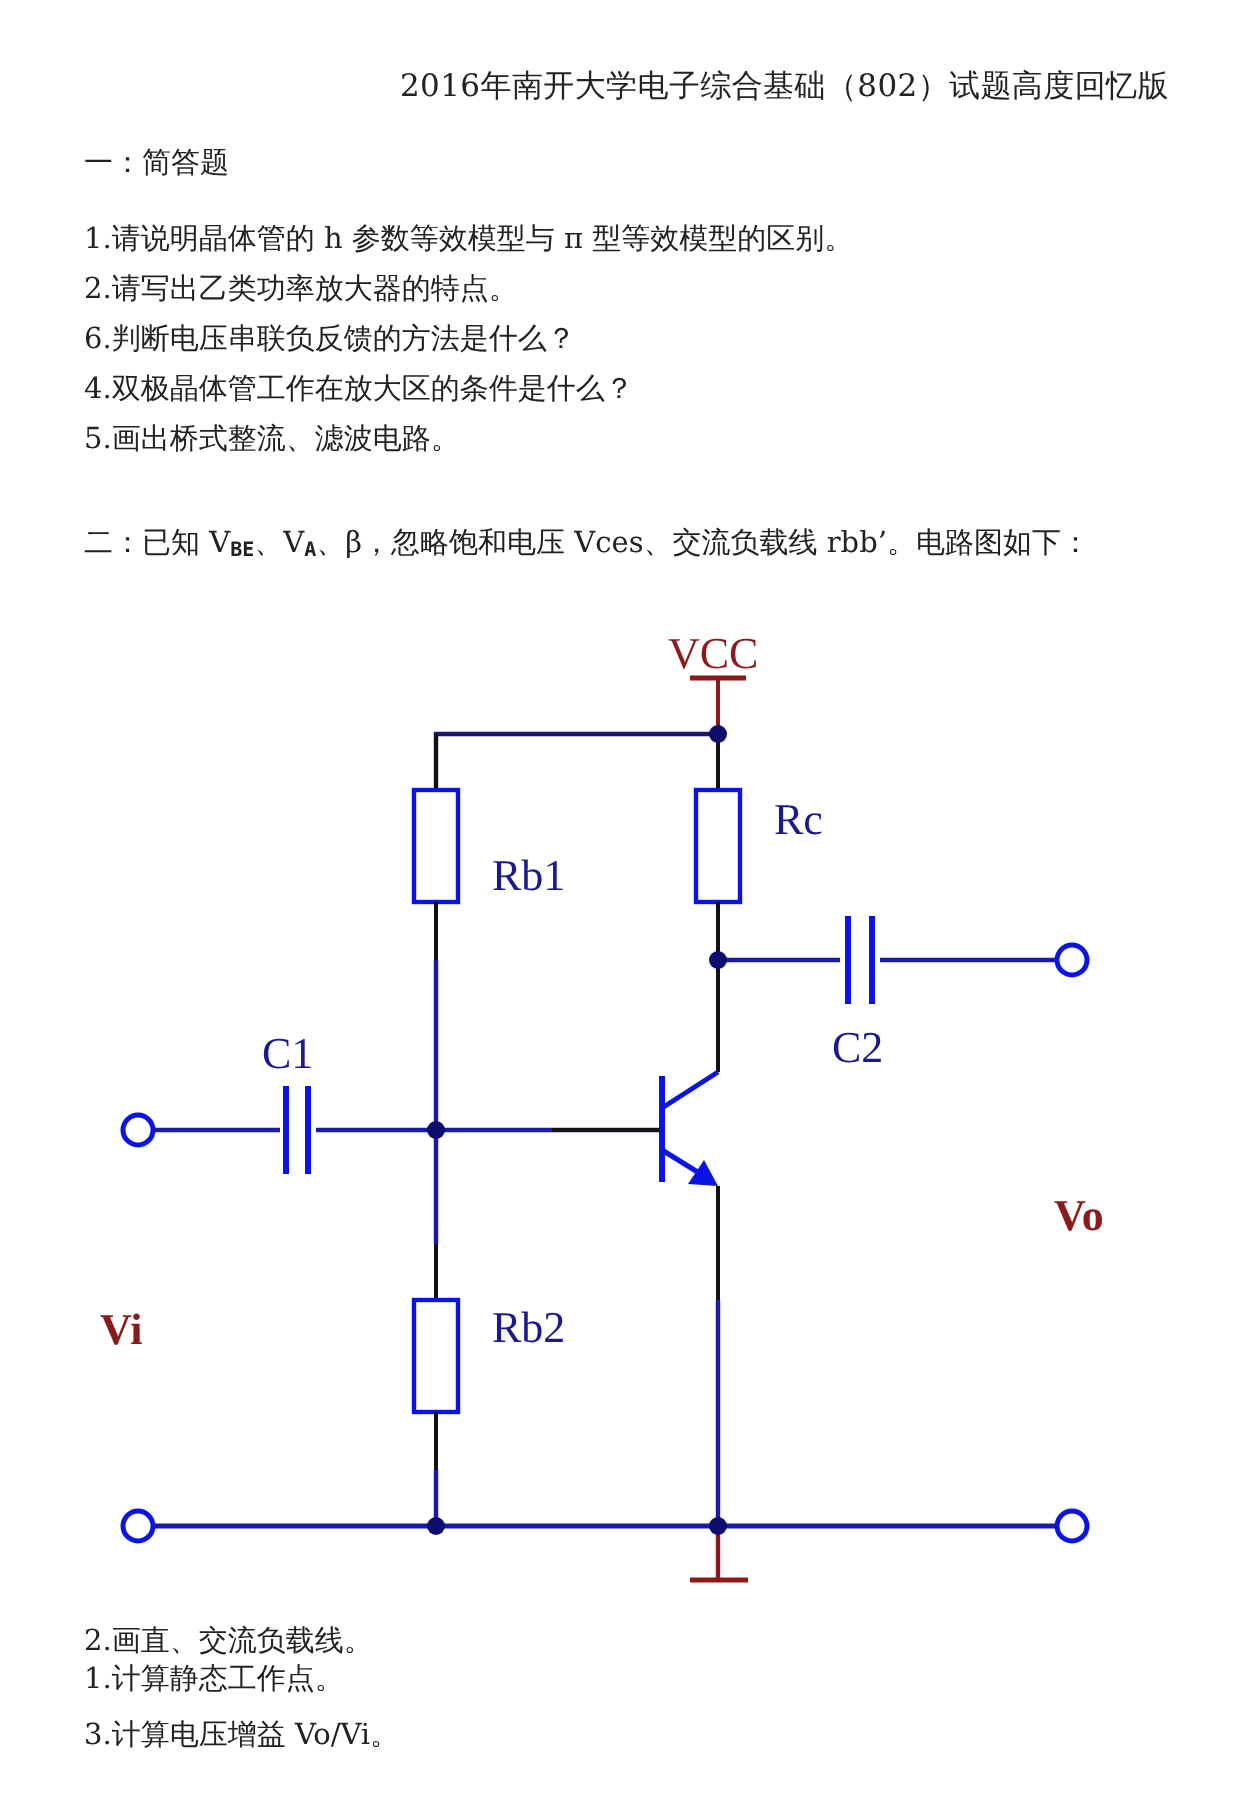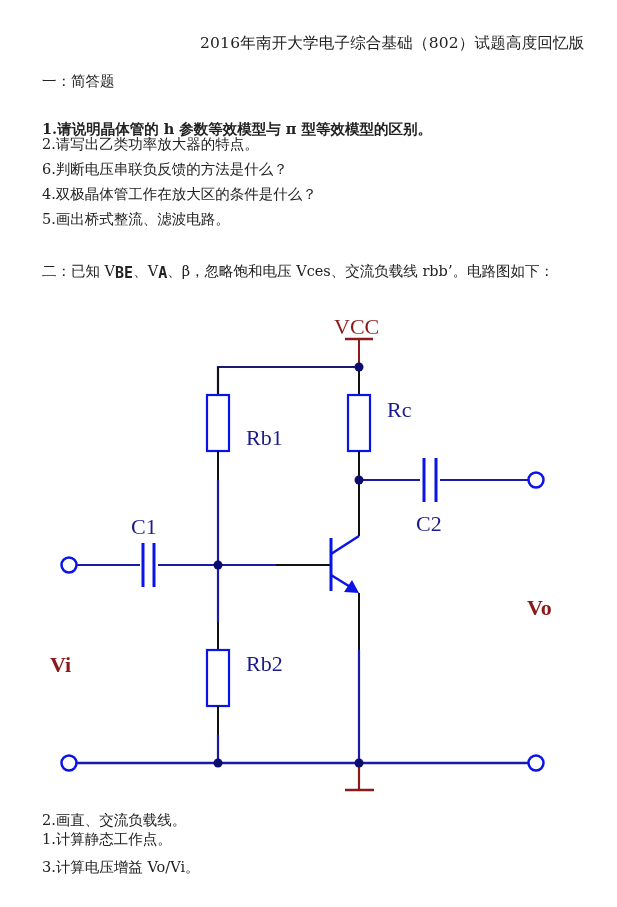--- a/index.html
+++ b/index.html
@@ -18,7 +18,7 @@
 <div class="title">2016年南开大学电子综合基础（802）试题高度回忆版</div>
 
 <div class="line" style="top:72px;">一：简答题</div>
-<div class="line" style="top:120px;font-weight:bold;">1.请说明晶体管的 h 参数等效模型与 π 型等效模型的区别。</div>
+<div class="line" style="top:110px;">1.请说明晶体管的 h 参数等效模型与 π 型等效模型的区别。</div>
 <div class="line" style="top:135px;">2.请写出乙类功率放大器的特点。</div>
 <div class="line" style="top:160px;">6.判断电压串联负反馈的方法是什么？</div>
 <div class="line" style="top:185px;">4.双极晶体管工作在放大区的条件是什么？</div>

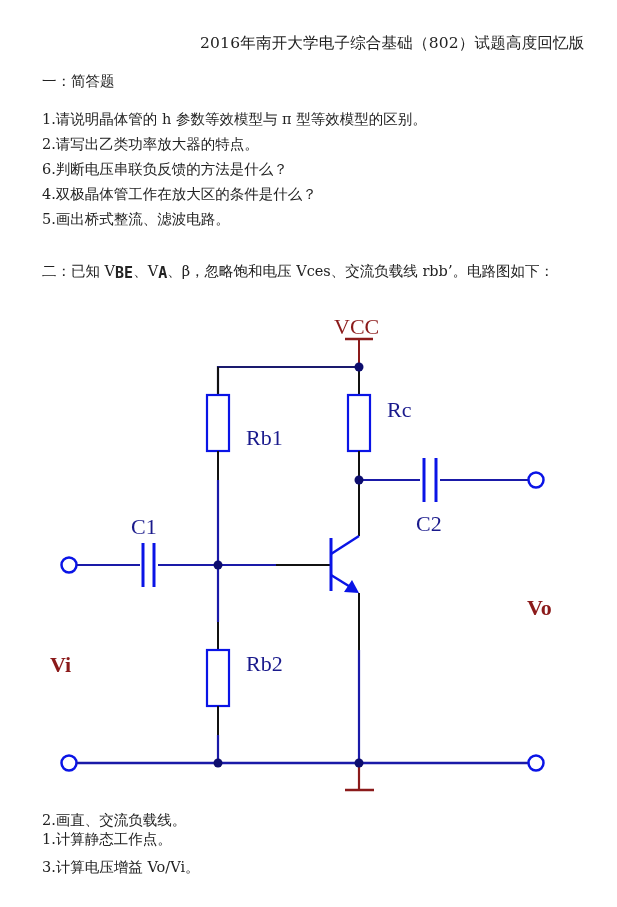--- a/index.html
+++ b/index.html
@@ -7,7 +7,7 @@
          font-family: "DejaVu Serif", "Liberation Serif", serif; color: #222; }
   .title { position: absolute; left: 176px; top: 33px; font-size: 15.5px; letter-spacing: 0.2px; white-space: nowrap; margin-left: 24px; }
   .line { position: absolute; left: 42px; font-size: 14.5px; white-space: nowrap; }
-  sub { font-size: 15px; vertical-align: -2px; font-family: "DejaVu Sans Mono", monospace; font-weight: bold; }
+  sub { font-size: 10px; vertical-align: -2px; font-family: "DejaVu Sans Mono", monospace; font-weight: bold; }
   svg { position: absolute; left: 0; top: 0; }
   .lbl-blue { fill: #1a1a8c; font-family: "Liberation Serif", serif; font-size: 22px; }
   .lbl-red { fill: #8b1a1a; font-family: "Liberation Serif", serif; }

